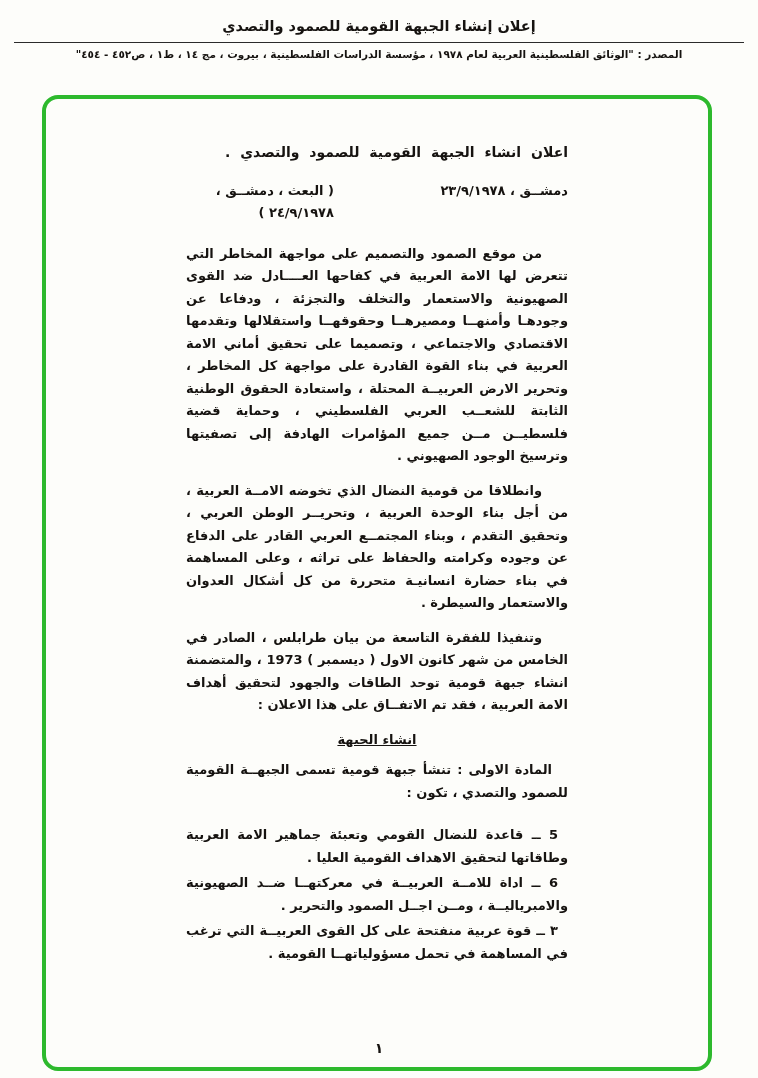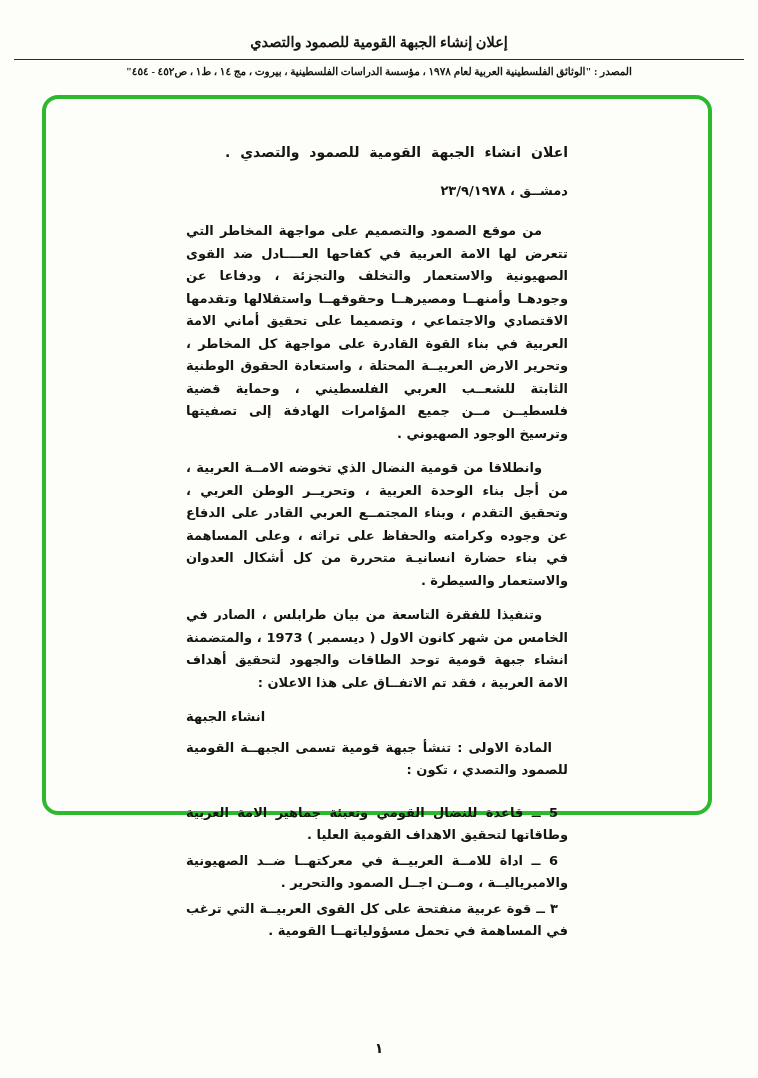--- a/index.html
+++ b/index.html
@@ -15,7 +15,7 @@
   }
 
   
-  .header { direction: rtl; text-align: center; padding-top: 34px; font-family: Liberation Serif, serif; }
+  .header { direction: rtl; text-align: center; padding-top: 18px; }
   .header-title {
     font-size: 14.5px;
     font-weight: bold;

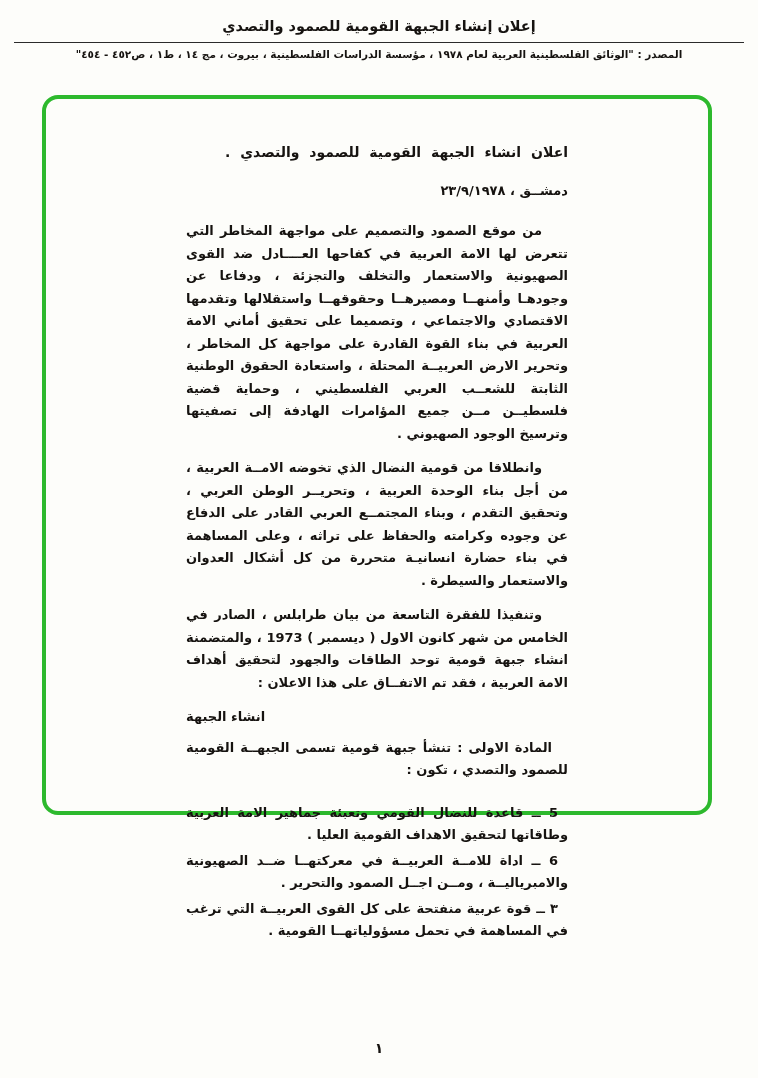--- a/index.html
+++ b/index.html
@@ -39,7 +39,7 @@
     left: 42px;
     top: 95px;
     width: 670px;
-    height: 720px;
+    height: 976px;
     border: 4px solid #2db92d;
     border-radius: 16px;
   }

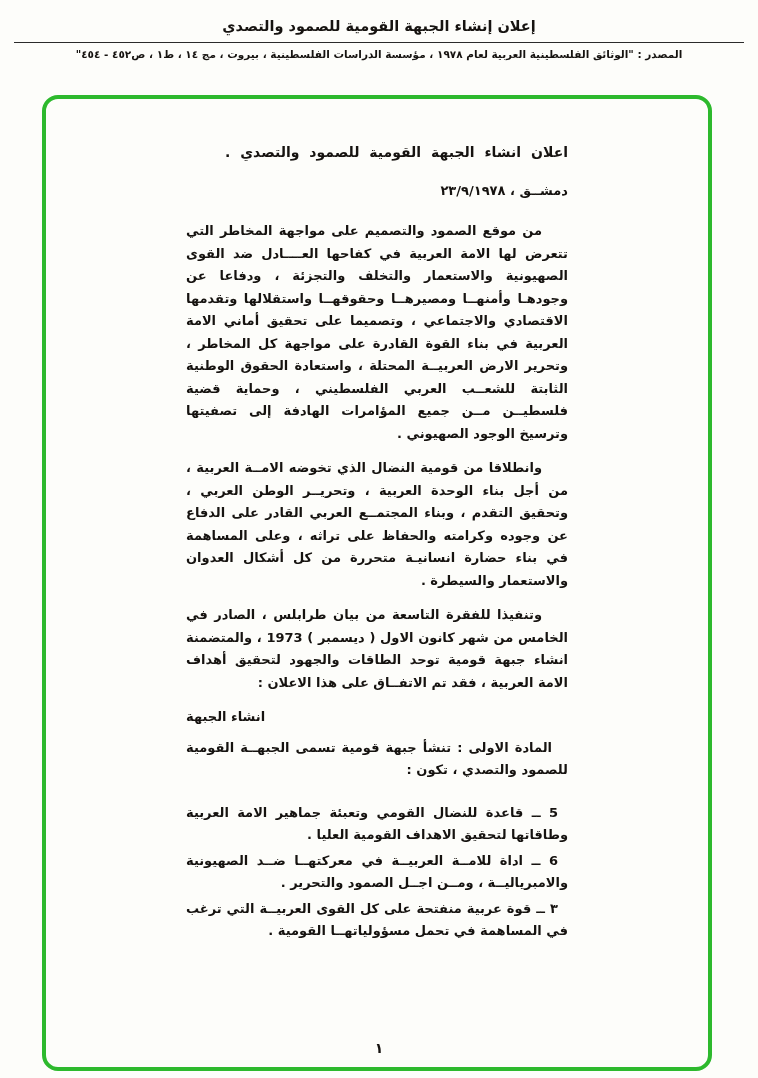--- a/index.html
+++ b/index.html
@@ -112,6 +112,7 @@
 
     <div class="dateline">
       <span class="dateline-right">دمشــق ، ٢٣/٩/١٩٧٨</span>
+      <span class="dateline-left">( البعث ، دمشــق ، ٢٤/٩/١٩٧٨ )</span>
     </div>
 
     <p class="para">من موقع الصمود والتصميم على مواجهة المخاطر التي تتعرض لها الامة العربية في كفاحها العــــادل ضد القوى الصهيونية والاستعمار والتخلف والتجزئة ، ودفاعا عن وجودهـا وأمنهــا ومصيرهــا وحقوقهــا واستقلالها وتقدمها الاقتصادي والاجتماعي ، وتصميما على تحقيق أماني الامة العربية في بناء القوة القادرة على مواجهة كل المخاطر ، وتحرير الارض العربيــة المحتلة ، واستعادة الحقوق الوطنية الثابتة للشعــب العربي الفلسطيني ، وحماية قضية فلسطيــن مــن جميع المؤامرات الهادفة إلى تصفيتها وترسيخ الوجود الصهيوني .</p>

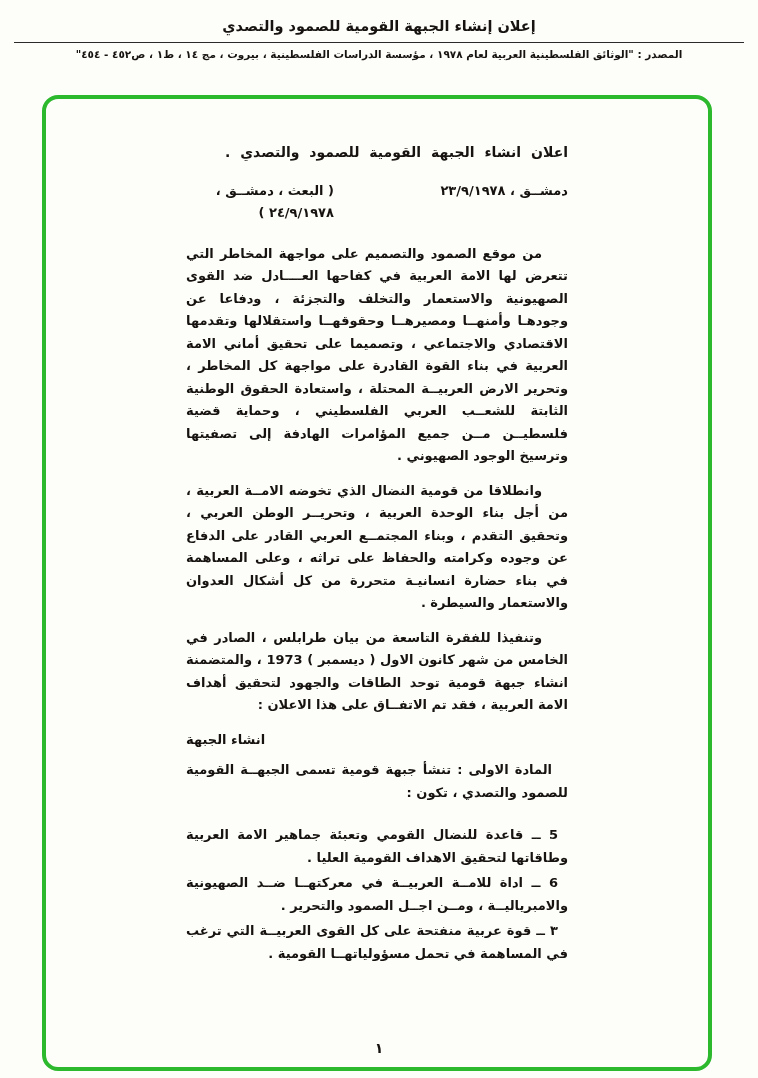--- a/index.html
+++ b/index.html
@@ -73,8 +73,9 @@
     margin-bottom: 12px;
   }
   .section-heading {
-    text-align: left;
+    text-align: center;
     margin: 2px 0 8px 0;
+    text-decoration: underline;
   }
   .article-intro {
     text-indent: 16px;

